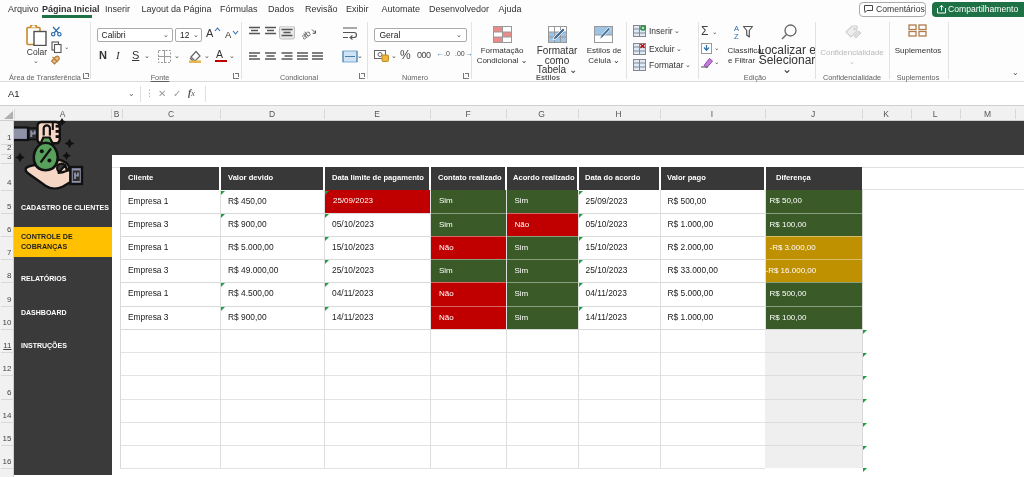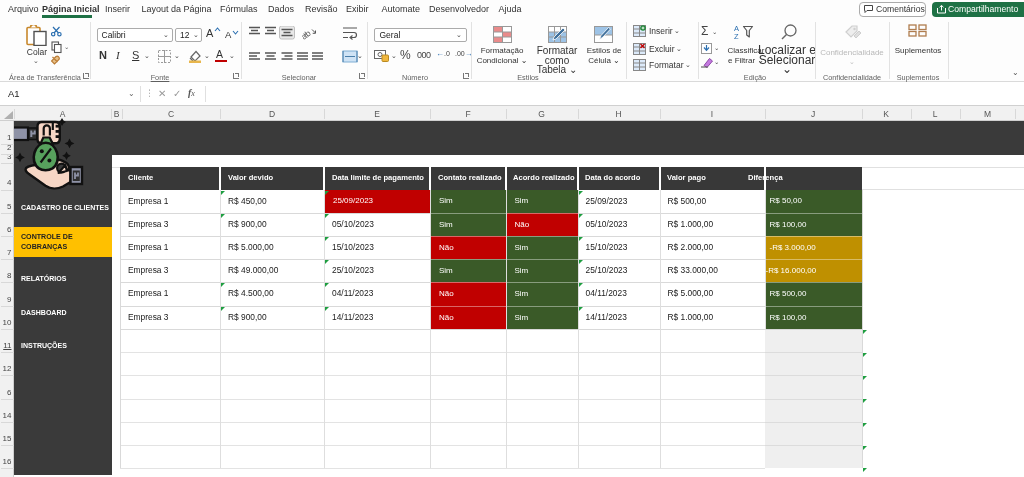--- a/index.html
+++ b/index.html
@@ -257,7 +257,7 @@
 <div class="launch" style="left:83px;"></div>
 <div class="glabel" style="left:130px;width:60px;text-decoration:underline;">Fonte</div>
 <div class="launch" style="left:233px;"></div>
-<div class="glabel" style="left:269px;width:60px;">Selecionar</div>
+<div class="glabel" style="left:269px;width:60px;">Condicional</div>
 <div class="launch" style="left:359px;"></div>
 <div class="glabel" style="left:385px;width:60px;">Número</div>
 <div class="launch" style="left:463px;"></div>

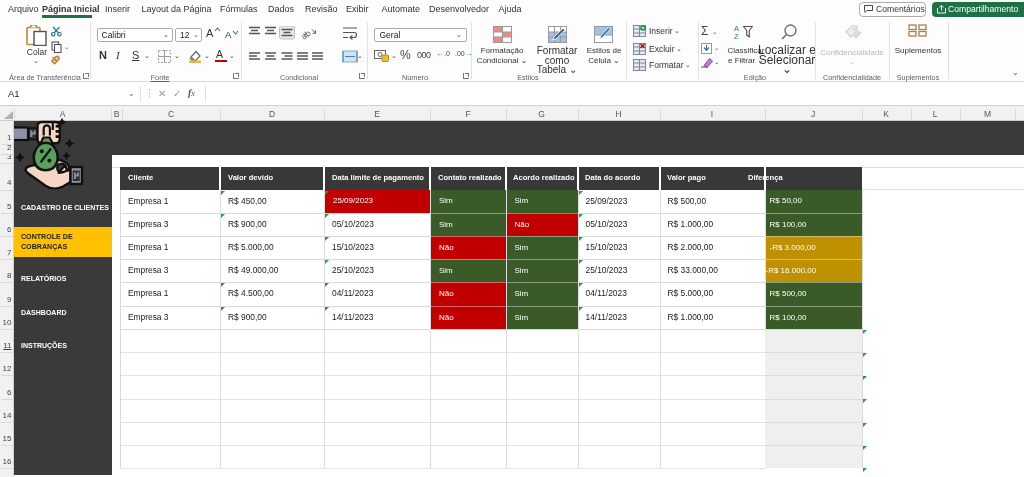--- a/index.html
+++ b/index.html
@@ -261,7 +261,7 @@
 <div class="launch" style="left:359px;"></div>
 <div class="glabel" style="left:385px;width:60px;">Número</div>
 <div class="launch" style="left:463px;"></div>
-<div class="glabel" style="left:498px;width:60px;">Estilos</div>
+<div class="glabel" style="left:518px;width:60px;font-weight:bold;">Estilos</div>
 <div class="glabel" style="left:630px;width:60px;margin-top:36px;">Células</div>
 <div class="glabel" style="left:725px;width:60px;">Edição</div>
 <div class="glabel" style="left:817px;width:70px;">Confidencialidade</div>

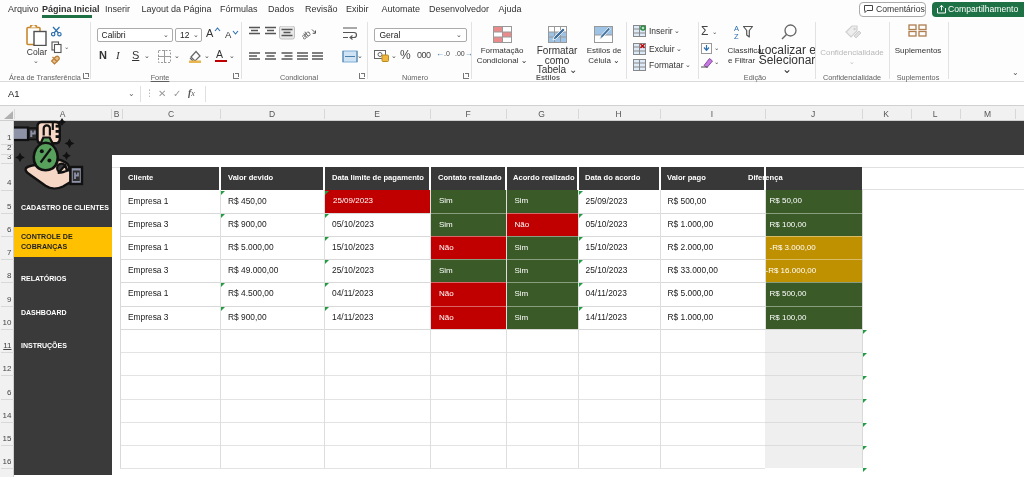--- a/index.html
+++ b/index.html
@@ -407,7 +407,7 @@
 <div class="dkcell" style="left:513px;top:167px;line-height:22.5px;">Acordo realizado</div>
 <div class="dkcell" style="left:585px;top:167px;line-height:22.5px;">Data do acordo</div>
 <div class="dkcell" style="left:667px;top:167px;line-height:22.5px;">Valor pago</div>
-<div class="dkcell" style="left:748px;top:167px;line-height:22.5px;">Diferença</div>
+<div class="dkcell" style="left:776px;top:167px;line-height:22.5px;">Diferença</div>
 
 <div class="gline" style="left:120px;top:212.7px;width:741.5px;height:1px;background:#d9d9d9;"></div>
 <div class="gline" style="left:120px;top:235.9px;width:741.5px;height:1px;background:#d9d9d9;"></div>

